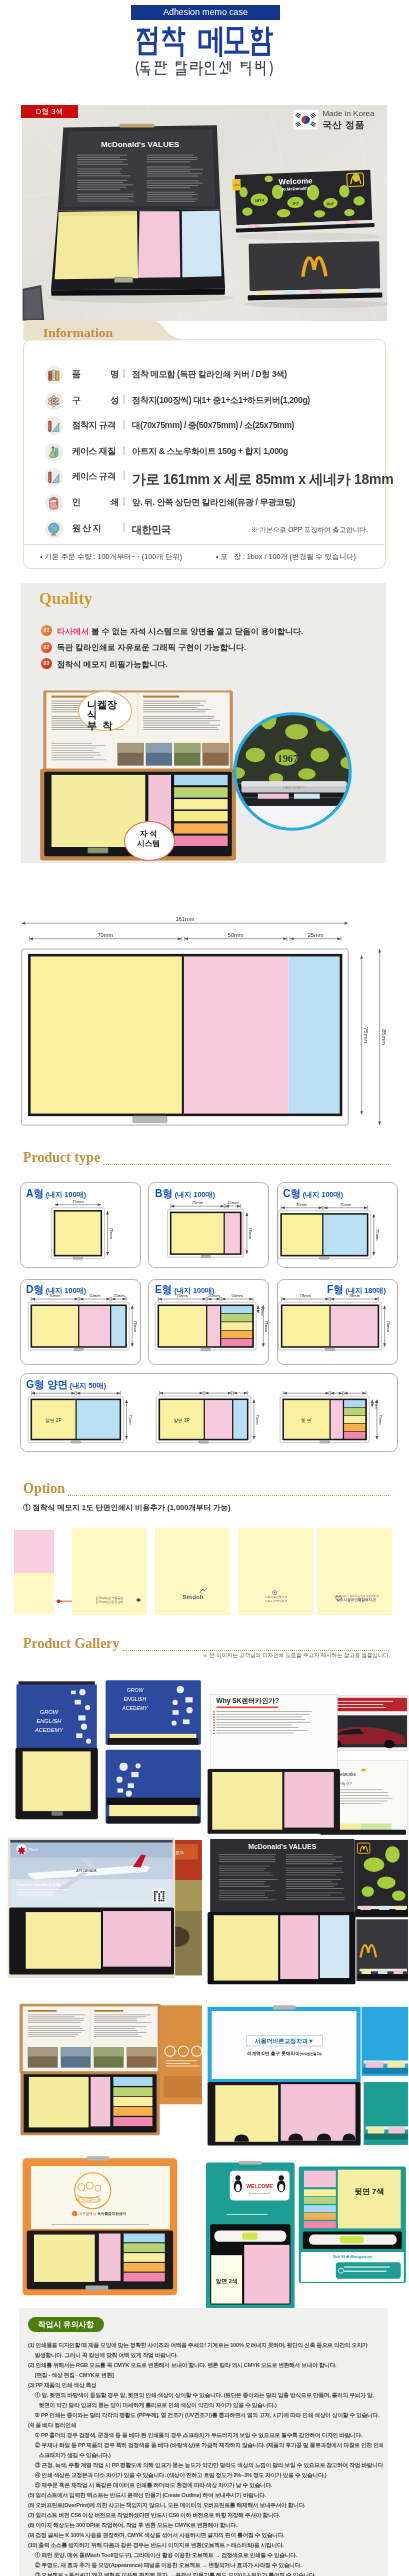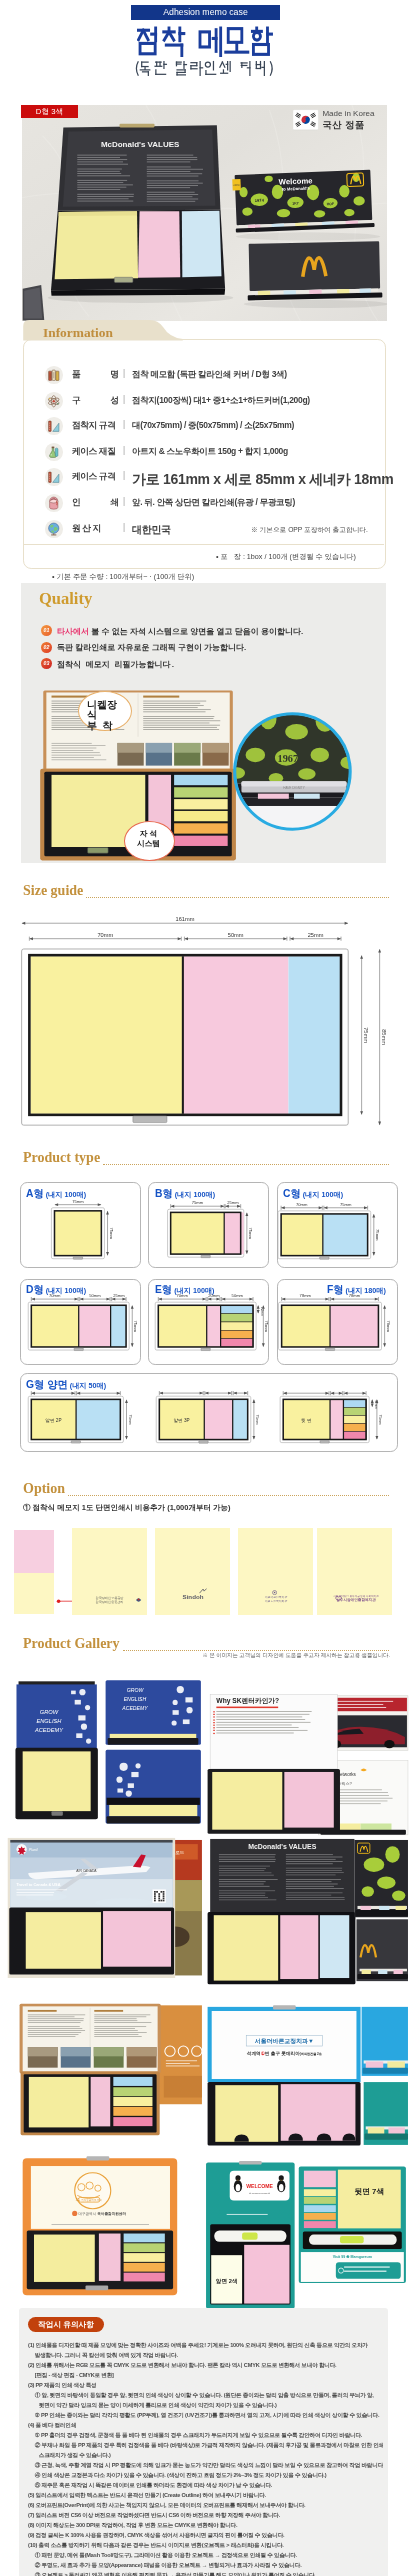--- a/index.html
+++ b/index.html
@@ -376,7 +376,7 @@
 <div class="abs" style="left:251px;top:526px;font-size:6.7px;color:#3f3f3f;">※ 기본으로 OPP 포장하여 출고합니다.</div>
 
 <div class="abs" style="left:24px;top:544px;width:360px;height:1px;background:#e8e0cb;"></div>
-<div class="abs" style="left:52px;top:552px;font-size:7.2px;color:#3f3f3f;margin-top:20px;">• 기본 주문 수량 : 100개부터~ · (100개 단위)</div>
+<div class="abs" style="left:40px;top:552px;font-size:7.2px;color:#3f3f3f;">• 기본 주문 수량 : 100개부터~ · (100개 단위)</div>
 <div class="abs" style="left:216px;top:552px;font-size:7.2px;color:#3f3f3f;">• 포&nbsp;&nbsp;&nbsp;장 : 1box / 100개 (변경될 수 있습니다)</div>
 
 <div class="abs" style="left:20.6px;top:583px;width:365px;height:280px;background:#ececea;"></div>

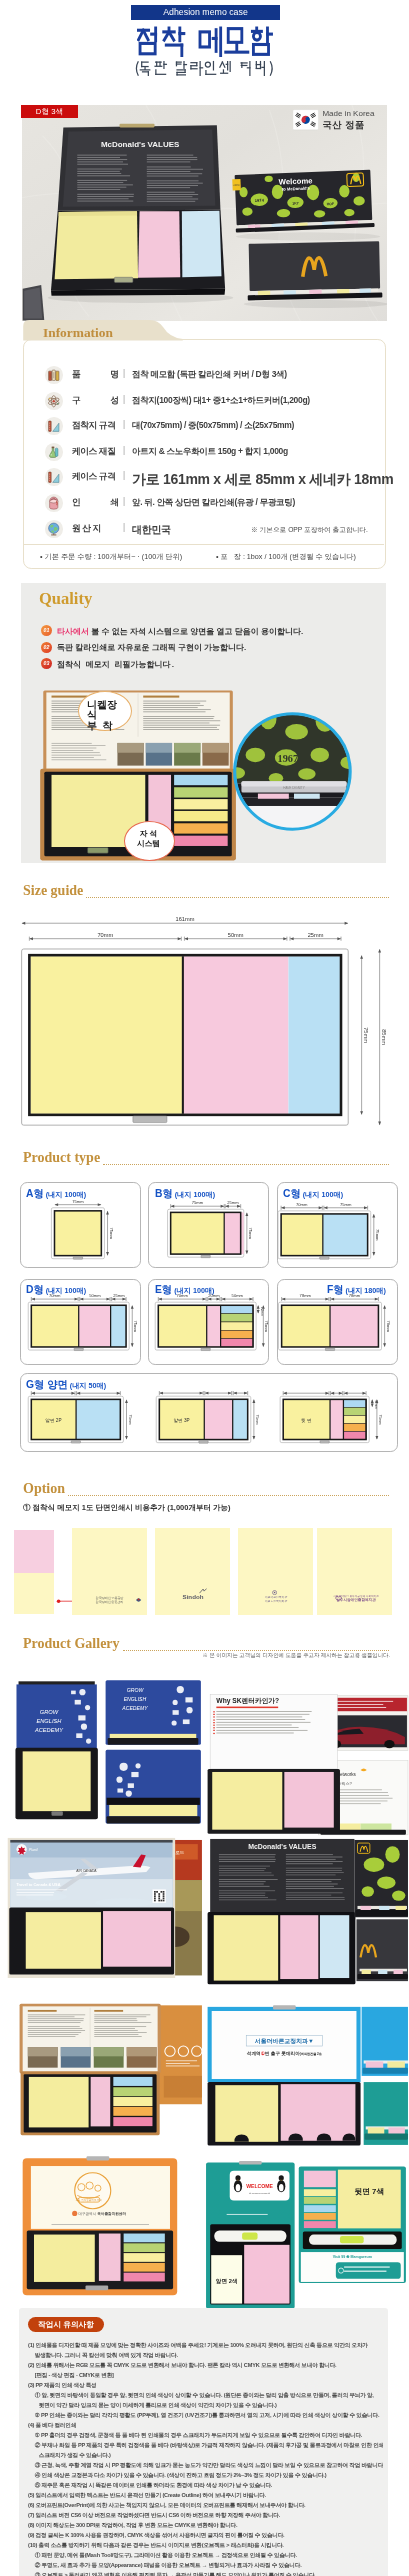--- a/index.html
+++ b/index.html
@@ -388,7 +388,7 @@
 <div class="abs" style="left:41px;top:642px;width:10.8px;height:10.8px;border-radius:50%;background:linear-gradient(135deg,#f08034,#dd3c28);color:#fff;font-size:5.2px;font-style:italic;font-weight:bold;text-align:center;line-height:10.8px;">02</div>
 <div class="abs" style="left:57px;top:642px;font-size:8px;color:#333;white-space:nowrap;font-weight:bold;">독판 칼라인쇄로 자유로운 그래픽 구현이 가능합니다.</div>
 <div class="abs" style="left:41px;top:658px;width:10.8px;height:10.8px;border-radius:50%;background:linear-gradient(135deg,#e86030,#cc2424);color:#fff;font-size:5.2px;font-style:italic;font-weight:bold;text-align:center;line-height:10.8px;">03</div>
-<div class="abs" style="left:57px;top:659px;font-size:8px;color:#333;white-space:nowrap;font-weight:bold;font-family:Liberation Mono, monospace;">점착식 메모지 리필가능합니다.</div>
+<div class="abs" style="left:57px;top:659px;font-size:8px;color:#333;white-space:nowrap;font-weight:bold;">점착식 메모지 리필가능합니다.</div>
 
 <svg class="abs" style="left:0;top:0" width="409" height="876" viewBox="0 0 794 1700">
       <rect x="84" y="1340" width="368" height="155" rx="3" fill="#c89058"></rect>

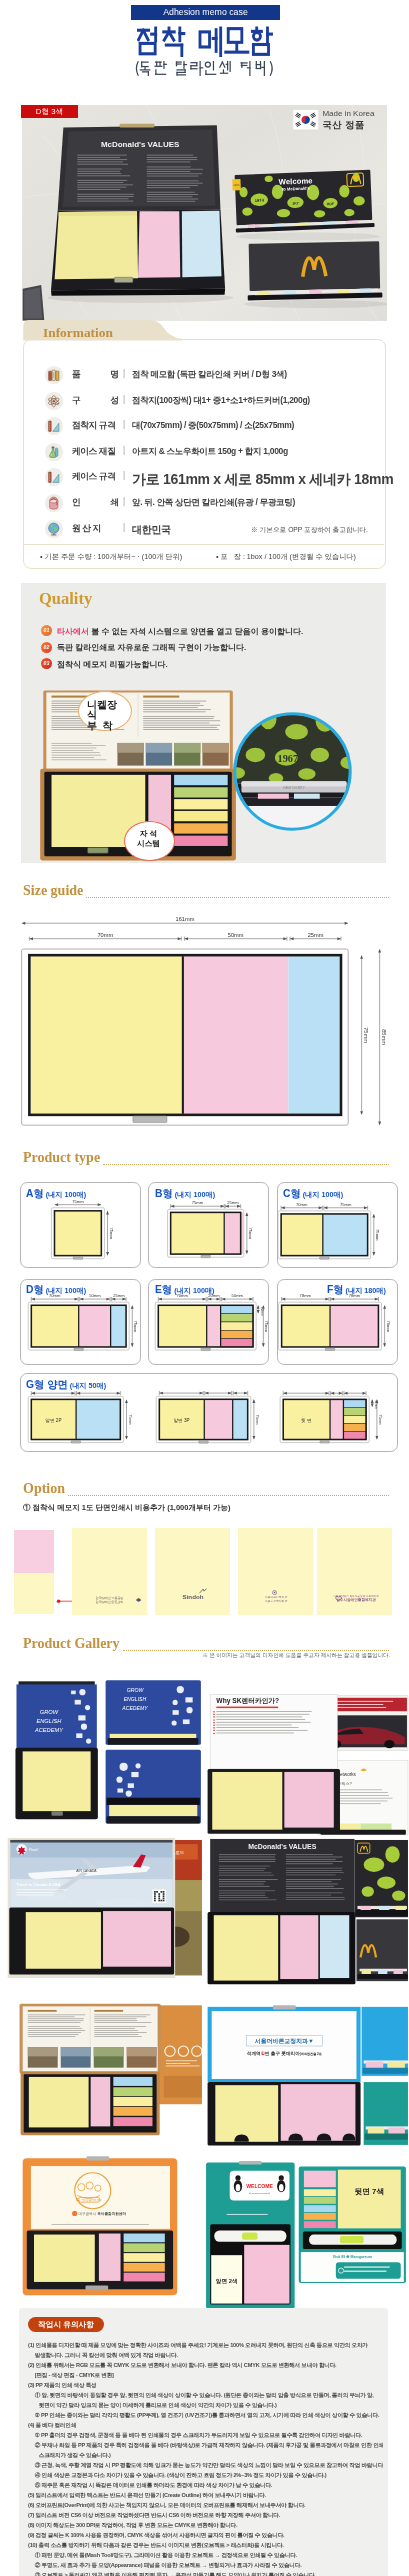--- a/index.html
+++ b/index.html
@@ -491,10 +491,6 @@
       <circle cx="127" cy="127" r="112" fill="none" stroke="#29abe2" stroke-width="6"></circle>
     </svg>
 
-<div class="abs" style="left:23px;top:884px;width:366px;display:flex;align-items:flex-end;">
-<span class="serifhead" style="font-size:14px;line-height:14.4px;">Size guide</span>
-<span class="dots" style="flex:1;height:11.3px;margin-left:3.1px;"></span>
-    </div>
 <svg class="abs" style="left:0;top:0" width="409" height="1149" viewBox="0 0 794 2230">
       <rect x="42" y="1842" width="634" height="342" rx="4" fill="#fff" stroke="#9a9a9a" stroke-width="1.5"></rect>
       <rect x="59" y="1856" width="296" height="306" fill="#f9f19f"></rect>

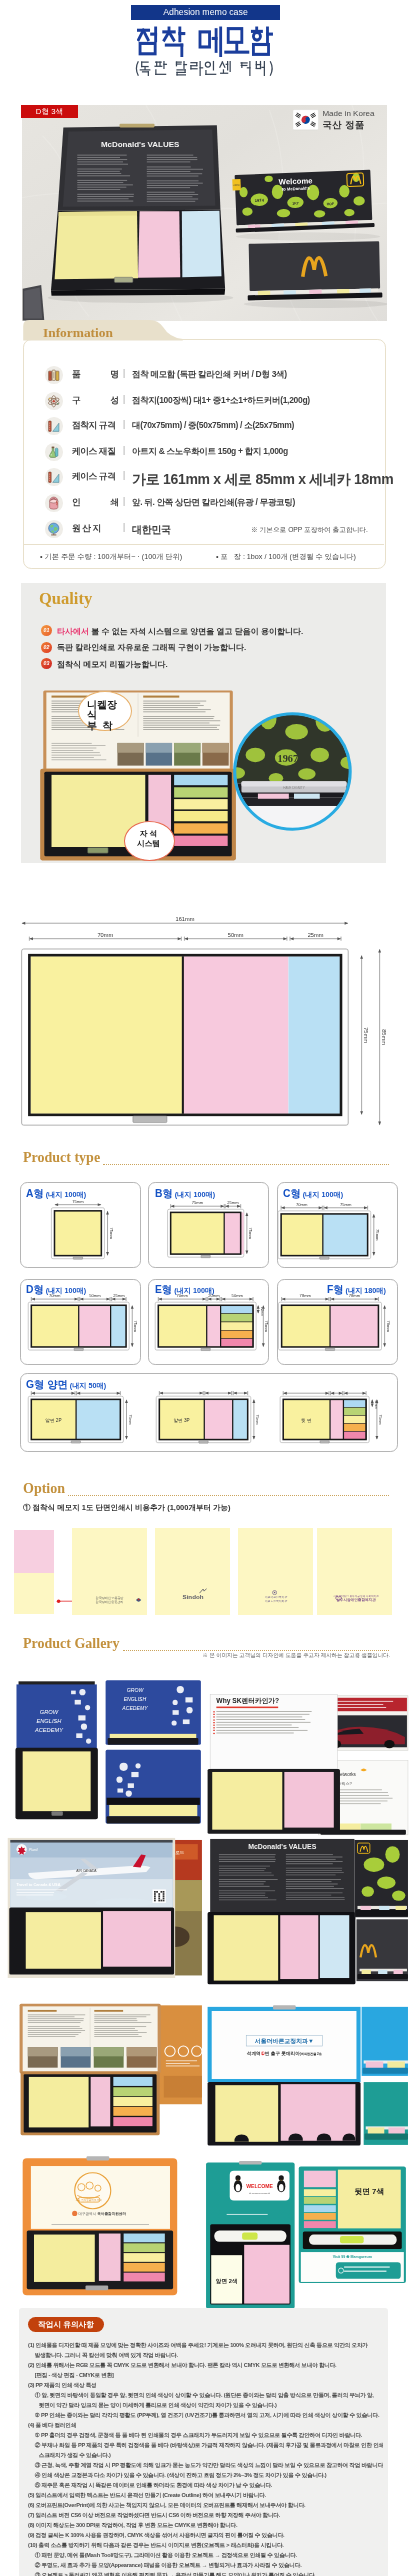--- a/index.html
+++ b/index.html
@@ -1275,7 +1275,7 @@
 
 <div class="abs" style="left:19px;top:2308px;width:369px;height:282px;background:#f0f0ef;border-radius:3.1px;"></div>
 
-<div class="abs" style="left:28px;top:2317px;width:76px;height:15px;background:#c2410c;border-radius:7.7px;color:#fff;font-size:7.7px;font-weight:bold;text-align:center;line-height:15px;">작업시 유의사항</div>
+<div class="abs" style="left:28px;top:2317px;width:76px;height:15px;background:#4d7c0f;border-radius:7.7px;color:#fff;font-size:7.7px;font-weight:bold;text-align:center;line-height:15px;">작업시 유의사항</div>
 
 <div class="abs" style="left:28px;top:2340px;width:355px;font-size:5.6px;line-height:10px;color:#4a4a4a;letter-spacing:-0.2px;white-space:nowrap;overflow:hidden;font-weight:bold;">(1) 인쇄물을 디자인할 때 제품 모양에 맞는 정확한 사이즈와 여백을 주세요! 기계로는 100% 오려내지 못하며, 원단의 신축 등으로 약간의 오차가<br>&nbsp;&nbsp;&nbsp;&nbsp;&nbsp;발생합니다.  그러니 꼭 칼선에 맞춰 여백 있게 작업 바랍니다.<br>(2) 인쇄를 위해서는 RGB 모드를 꼭 CMYK 모드로 변환해서 보내야 합니다. 팬톤 칼라 역시 CMYK 모드로 변환해서 보내야 합니다.<br>&nbsp;&nbsp;&nbsp;&nbsp;&nbsp;[편집 - 색상 편집 - CMYK로 변환]<br>(3) PP 제품의 인쇄 색상 특성<br>&nbsp;&nbsp;&nbsp;&nbsp;&nbsp;① 앞, 뒷면의 바탕색이 동일할 경우 앞, 뒷면의 인쇄 색상이 상이할 수 있습니다. (원단은 종이와는 달리 압출 방식으로 만들며, 롤러의 무늬가 앞,<br>&nbsp;&nbsp;&nbsp;&nbsp;&nbsp;&nbsp;&nbsp;&nbsp;뒷면이 약간 달라 잉크의 묻는 양이 미세하게 틀리므로 인쇄 색상이 약간의 차이가 있을 수 있습니다.)<br>&nbsp;&nbsp;&nbsp;&nbsp;&nbsp;② PP 인쇄는 종이와는 달리 각각의 평활도 (PP두께), 열 건조기 (UV건조기)를 통과하면서 열의 고저, 시기에 따라 인쇄 색상이 상이할 수 있습니다.<br>(4) 풀 베다 컬러인쇄<br>&nbsp;&nbsp;&nbsp;&nbsp;&nbsp;① PP 홀더의 경우 검정색, 군청색 등 풀 베다 된 인쇄물의 경우 스크래치가 두드러지게 보일 수 있으므로 될수록 감안하여 디자인 바랍니다.<br>&nbsp;&nbsp;&nbsp;&nbsp;&nbsp;② 부채나 화일 등 PP 제품의 경우 특히 검정색을 풀 베다 (바탕색상)로 가급적 제작하지 않습니다. (제품의 후가공 및 물류과정에서 마찰로 인한 인쇄면에<br>&nbsp;&nbsp;&nbsp;&nbsp;&nbsp;&nbsp;&nbsp;&nbsp;스크래치가 생길 수 있습니다.)<br>&nbsp;&nbsp;&nbsp;&nbsp;&nbsp;③ 근청, 녹색, 주황 계열 작업 시 PP 평활도에 의해 잉크가 묻는 농도가 약간만 달라도 색상의 느낌이 달라 보일 수 있으므로 참고하여 작업 바랍니다.<br>&nbsp;&nbsp;&nbsp;&nbsp;&nbsp;④ 인쇄 색상은 교정본과 다소 차이가 있을 수 있습니다. (색상이 진하고 흐림 정도가 2%~3% 정도 차이가 있을 수 있습니다.)<br>&nbsp;&nbsp;&nbsp;&nbsp;&nbsp;⑤ 재주문 혹은 재작업 시 똑같은 데이터로 인쇄를 하더라도 환경에 따라 색상 차이가 날 수 있습니다.<br>(5) 일러스트에서 입력한 텍스트는 반드시 윤곽선 만들기 (Create Outline) 하여 보내주시기 바랍니다.<br>(6) 오버프린트(OverPrint)에 의한 사고는 책임지지 않으니, 모든 데이터의 오버프린트를 해제해서 보내주셔야 합니다.<br>(7) 일러스트 버전 CS6 이상 버전으로 작업하셨다면 반드시 CS6 이하 버전으로 하향 저장해 주셔야 합니다.<br>(8) 이미지 해상도는 300 DPI로 작업하여, 작업 후 변환 모드는 CMYK로 변환해야 합니다.<br>(9) 검정 글씨는 K 100% 사용을 권장하며, CMYK 색상을 섞어서 사용하시면 글자의 핀이 틀어질 수 있습니다.<br>(10) 출력 소스를 방지하기 위해 다음과 같은 경우는 반드시 이미지로 변환(오브젝트 &gt; 래스터화)을 시킵니다.<br>&nbsp;&nbsp;&nbsp;&nbsp;&nbsp;① 패턴 문양, 메쉬 툴(Mash Tool/망도구), 그라데이션 활용 이용한 오브젝트 → 검정색으로 인쇄될 수 있습니다.<br>&nbsp;&nbsp;&nbsp;&nbsp;&nbsp;② 투명도, 새 효과 추가 등 모양(Appearance) 패널을 이용한 오브젝트 → 변형되거나 효과가 사라질 수 있습니다.<br>&nbsp;&nbsp;&nbsp;&nbsp;&nbsp;③ 오브젝트 &gt; 둘러싸기 왜곡 변형을 이용해 편집된 문자 → 윤곽선 만들기를 해도 모양이나 위치가 틀어질 수 있습니다.</div>
 </div>

